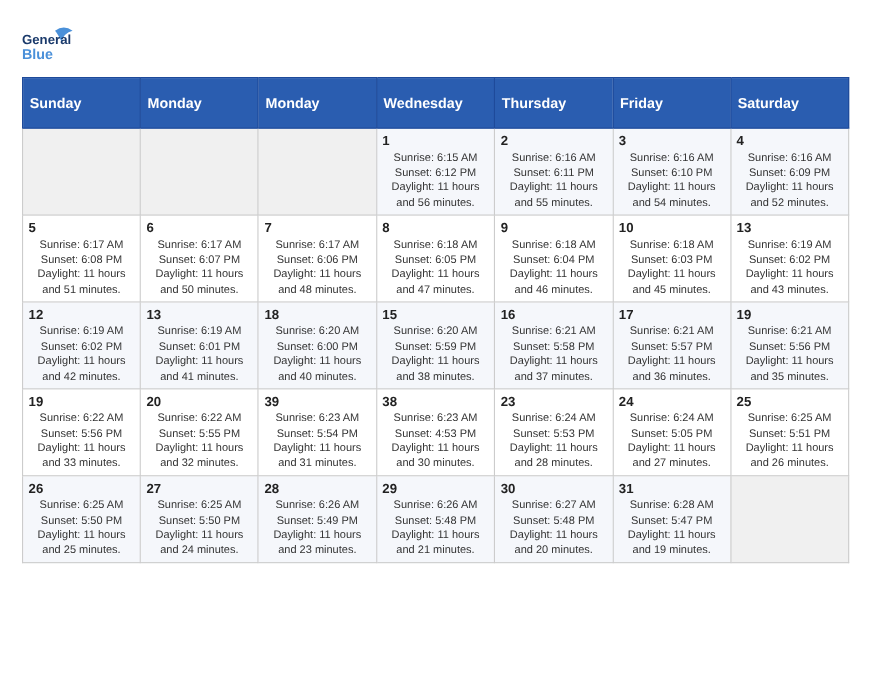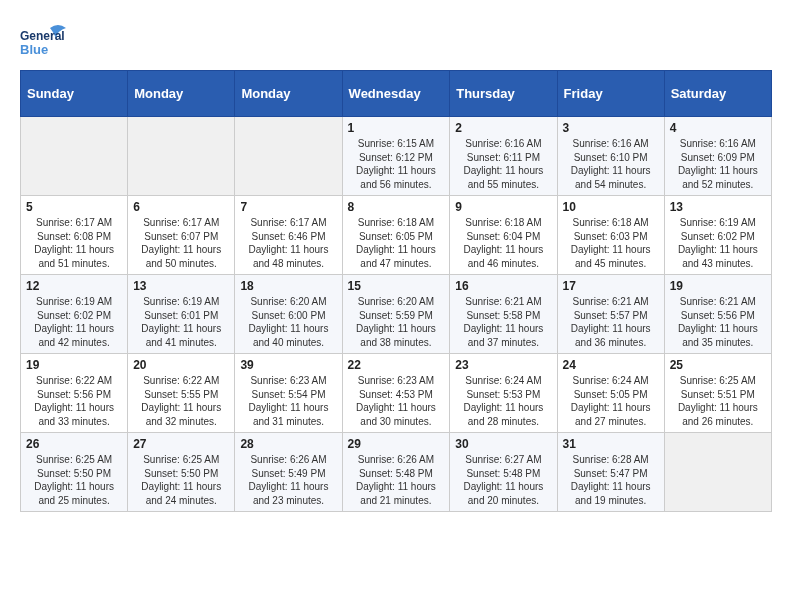--- a/index.html
+++ b/index.html
@@ -160,7 +160,7 @@
         <td>
           <div class="day-number">7</div>
           <div class="cell-text">Sunrise: 6:17 AM
-Sunset: 6:46 PM
+Sunset: 6:06 PM
 Daylight: 11 hours
 and 48 minutes.</div>
         </td>

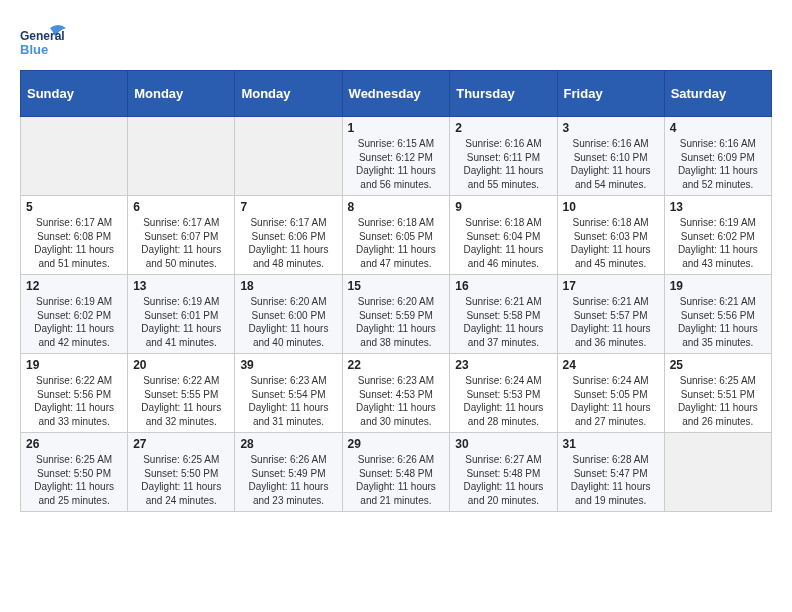--- a/index.html
+++ b/index.html
@@ -267,7 +267,7 @@
 and 31 minutes.</div>
         </td>
         <td>
-          <div class="day-number">22</div>
+          <div class="day-number">38</div>
           <div class="cell-text">Sunrise: 6:23 AM
 Sunset: 4:53 PM
 Daylight: 11 hours

